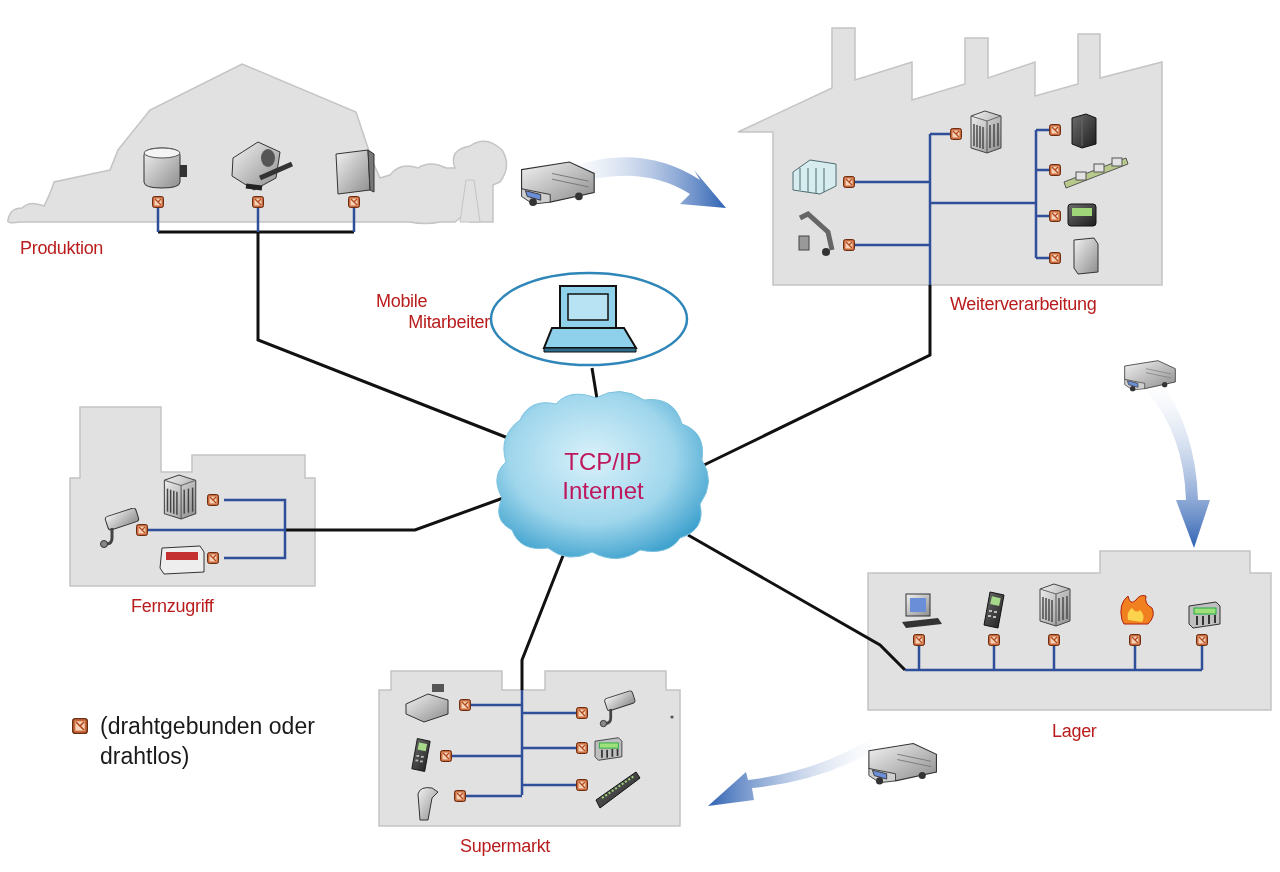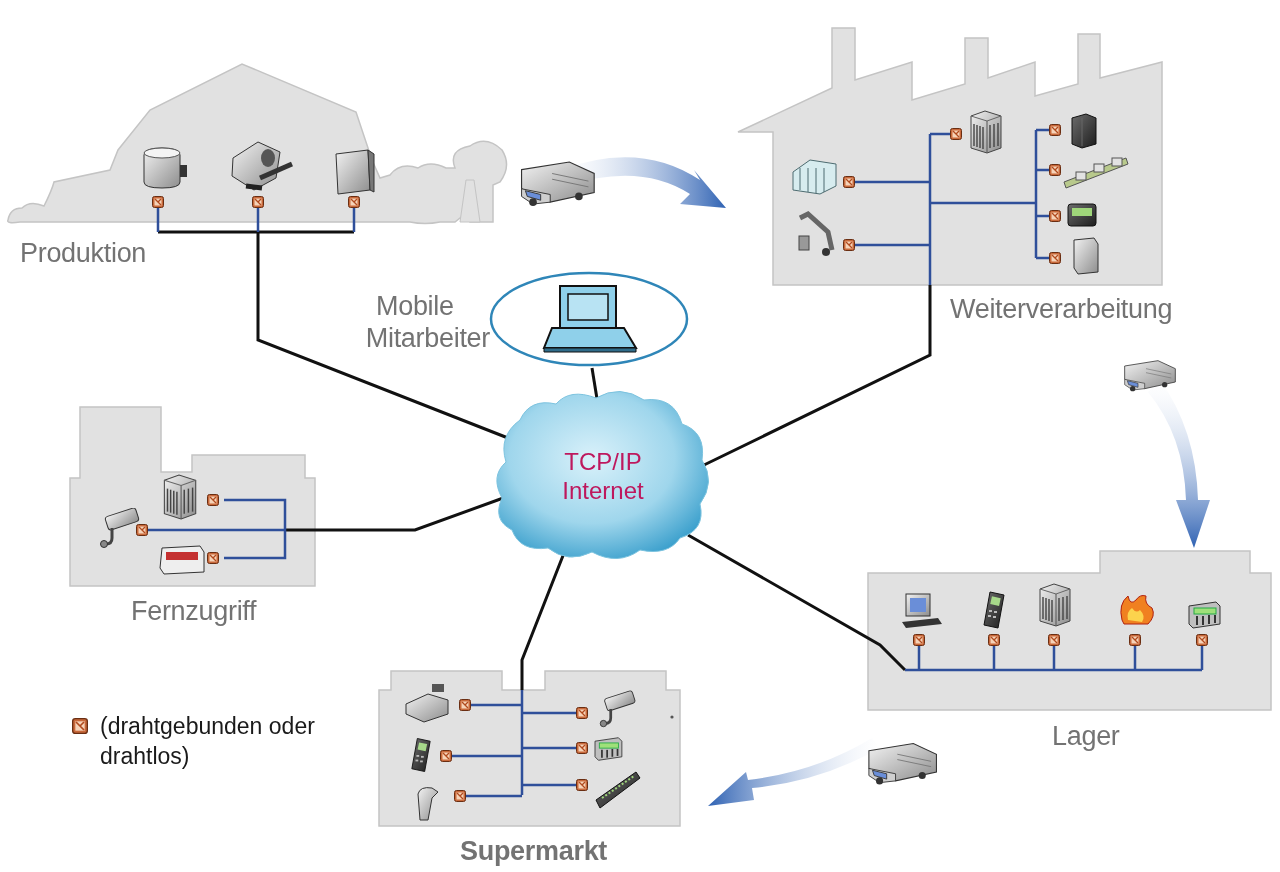--- a/index.html
+++ b/index.html
@@ -7,7 +7,7 @@
          font-family: "Liberation Sans", sans-serif; }
   #diagram { position: absolute; left: 0; top: 0; }
   .label { position: absolute; font-family: "Liberation Sans", sans-serif;
-           font-size: 27px; color: #737373; line-height: 1.18; letter-spacing: -0.3px; }
+           font-size: 18px; color: #b91c1c; line-height: 1.18; letter-spacing: -0.3px; }
   .center { text-align: center; }
   .cloud-text { position: absolute; font-size: 24px; color: #be185d; text-align: center;
                 line-height: 1.2; width: 160px; }

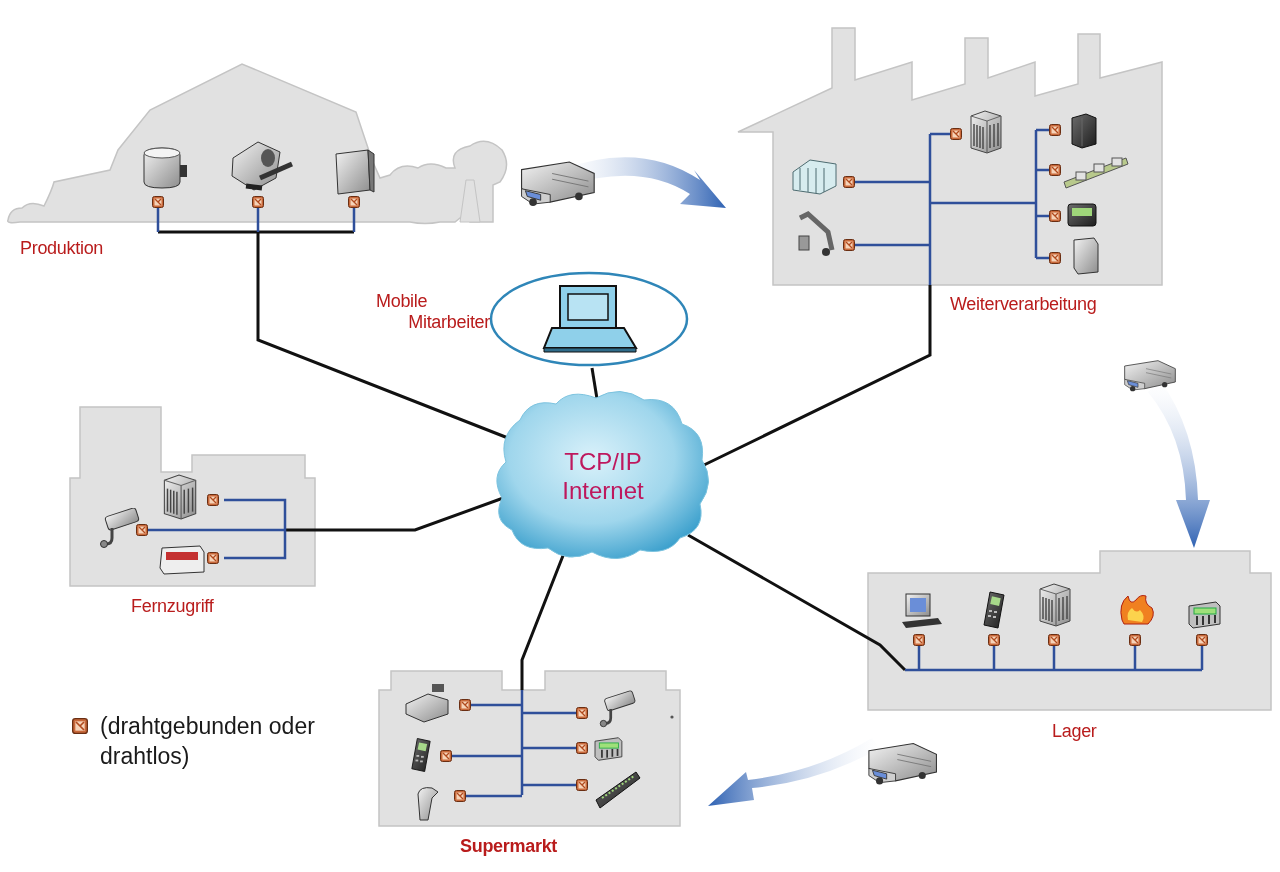--- a/index.html
+++ b/index.html
@@ -284,7 +284,7 @@
 <div class="label" style="left:950px; top:294px;">Weiterverarbeitung</div>
 <div class="label" style="left:131px; top:596px;">Fernzugriff</div>
 <div class="label" style="left:1052px; top:721px;">Lager</div>
-<div class="label" style="left:460px; top:836px;font-weight:bold;">Supermarkt</div>
+<div class="label" style="left:460px; top:836px;">Supermarkt</div>
 
 <div class="label center" style="left:360px; top:291px; width:130px; text-align:right;">
   <div style="text-align:left; padding-left:16px;">Mobile</div>

